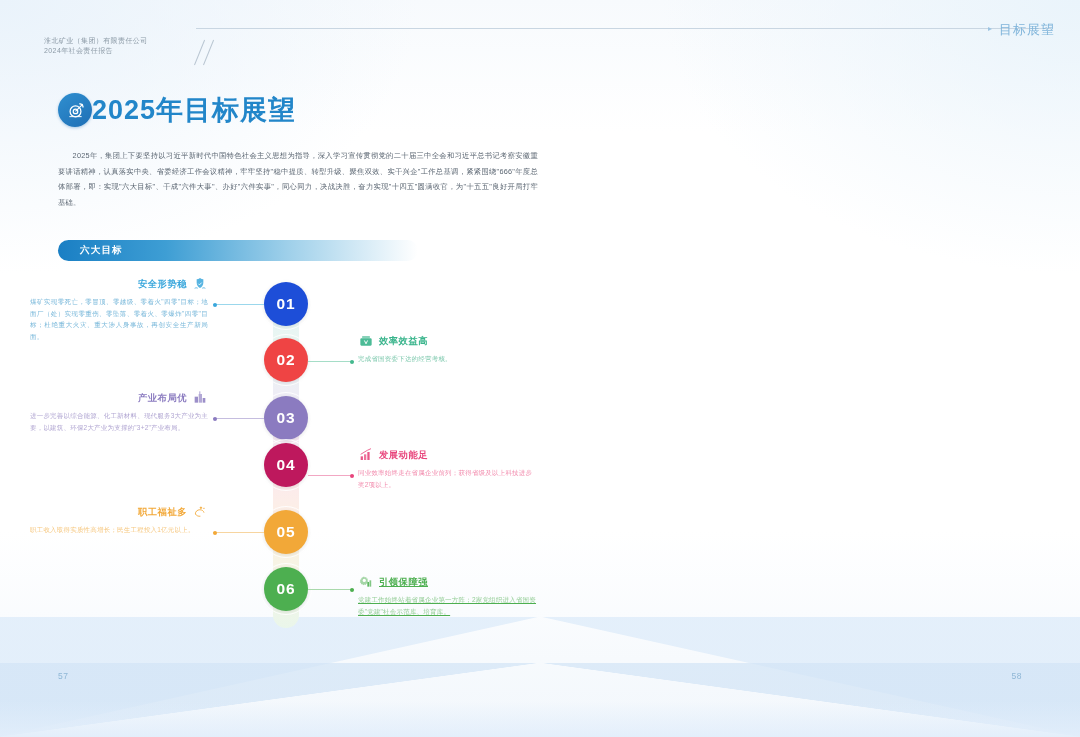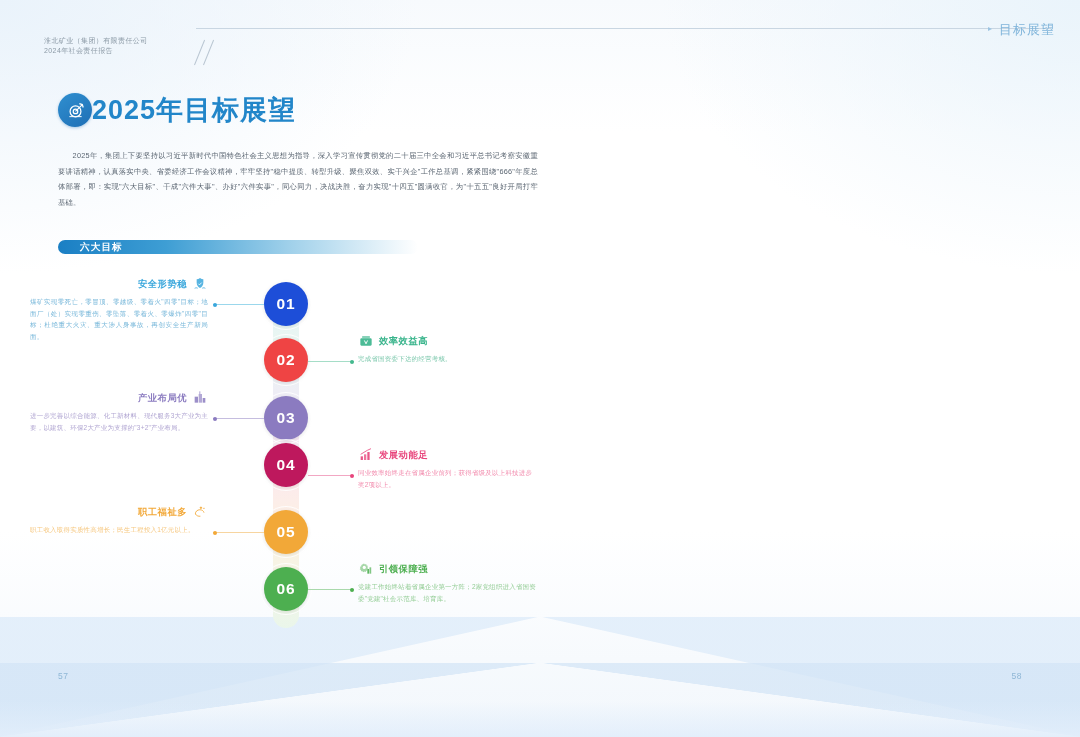--- a/index.html
+++ b/index.html
@@ -79,7 +79,7 @@
 
   
   .sec-bar {
-    position:relative; height:14px; border-radius:11px;
+    position:relative; height:21px; border-radius:11px;
     background:linear-gradient(90deg,#1a7fc4 0%,#3e9ed4 30%,#9fd0ea 64%,rgba(220,238,248,0) 100%);
     display:flex; align-items:center;
   }

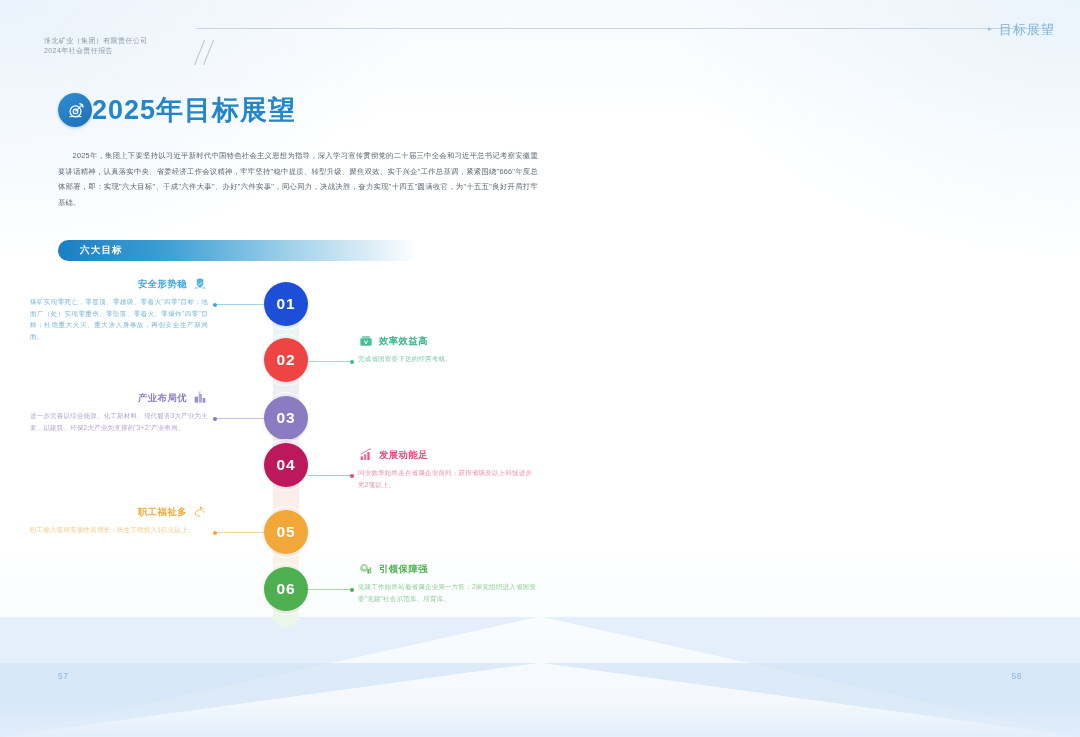--- a/index.html
+++ b/index.html
@@ -270,7 +270,7 @@
         <div class="goal-desc" style="color:#f6c77f">职工收入取得实质性高增长；民生工程投入1亿元以上。</div>
       </div>
 
-      <div class="goal-txt" style="left:300px;top:279px;color:#4DAF50;">
+      <div class="goal-txt" style="left:300px;top:292px;color:#4DAF50;text-decoration:underline;">
         <div class="goal-head">
           <svg viewBox="0 0 24 24" fill="#4DAF50">
             <path d="M9 3.6l1.3 1.6 2-.6.5 2 2 .6-.7 2 1.3 1.6-1.6 1.3.5 2-2 .5-.8 1.9-1.9-.8-1.7 1.2-1.2-1.7-2 .3-.3-2-1.8-1 1-1.8-.7-1.9 1.9-.7.3-2z" opacity=".5"></path>

